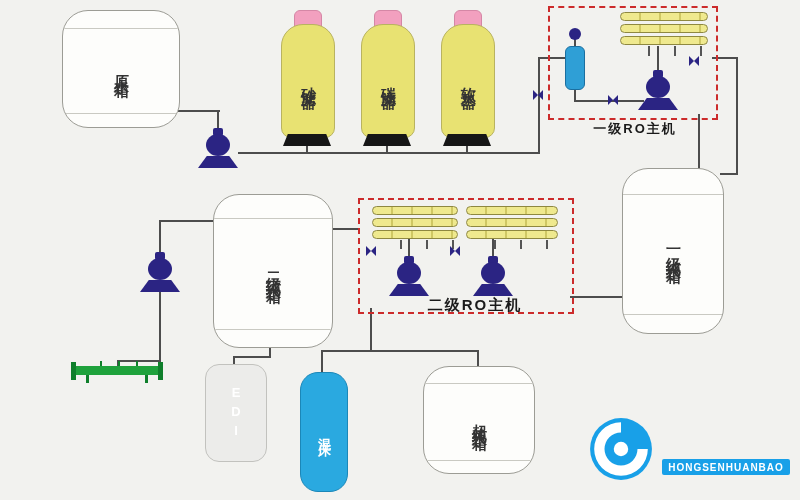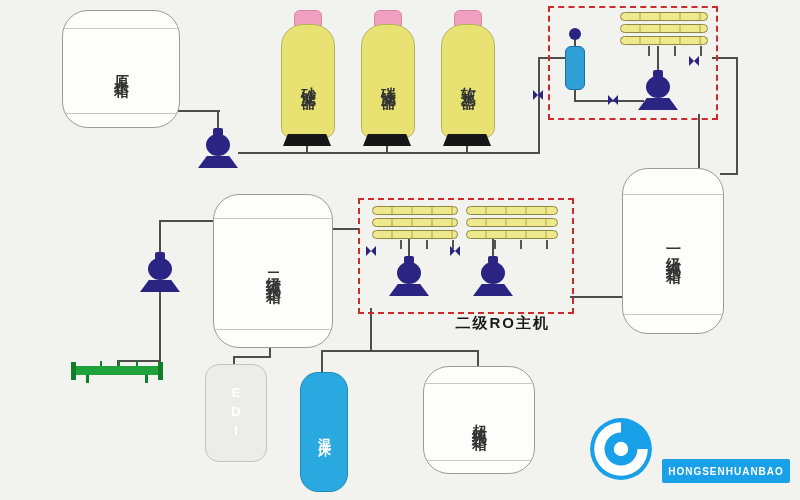--- a/index.html
+++ b/index.html
@@ -129,6 +129,7 @@
   <div class="valve" style="left:533px;top:90px;"></div>
   <div class="valve" style="left:689px;top:56px;"></div>
   <div class="valve" style="left:608px;top:95px;"></div>
+  <div class="rolabel" style="left:580px;top:120px;width:110px;font-size:13px;">一级RO主机</div>
 
   <div class="tank" style="left:622px;top:168px;width:100px;height:164px;">
     <span class="vtext">一级纯水箱</span>

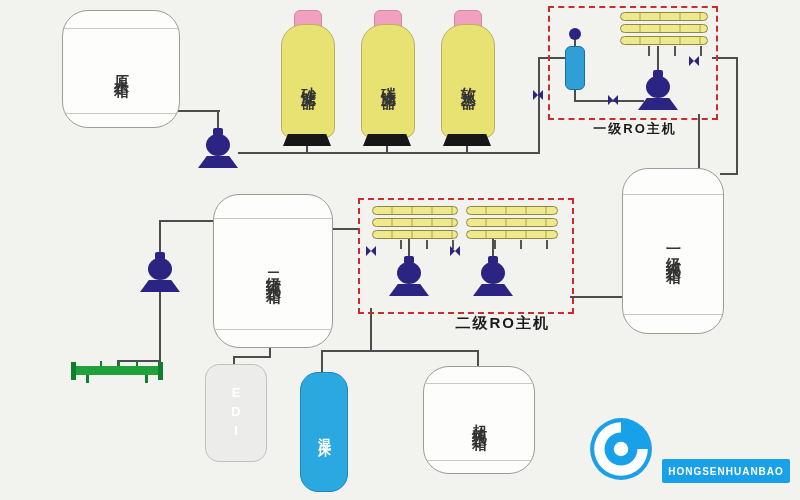--- a/index.html
+++ b/index.html
@@ -170,7 +170,7 @@
   </div>
   <div class="valve" style="left:366px;top:246px;"></div>
   <div class="valve" style="left:450px;top:246px;"></div>
-  <div class="rolabel" style="left:400px;top:314px;width:150px;font-size:15px;text-align:right;">二级RO主机</div>
+  <div class="rolabel" style="left:400px;top:296px;width:150px;font-size:15px;">二级RO主机</div>
 
   <div class="manifold" style="left:74px;top:366px;width:86px;height:9px;">
     <div class="mticks"></div>

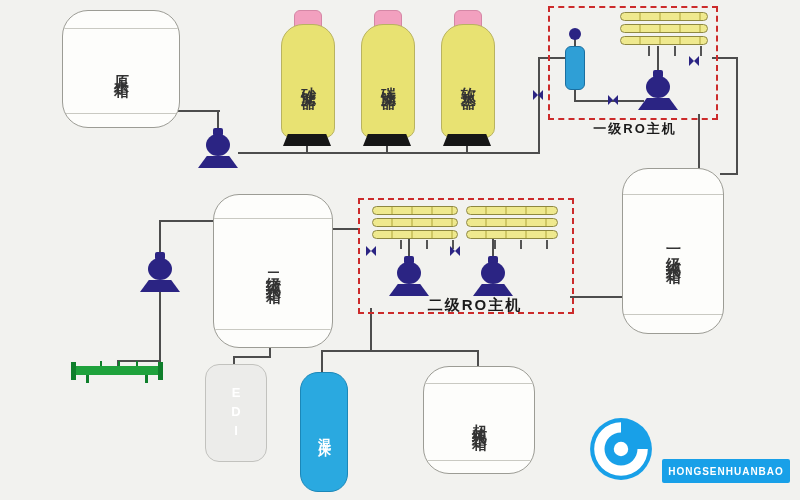--- a/index.html
+++ b/index.html
@@ -195,7 +195,7 @@
     <path d="M32 6 A26 26 0 1 0 58 32 L48 32 A16 16 0 1 1 32 16 Z" fill="#ffffff"></path>
     <circle cx="32" cy="32" r="7" fill="#ffffff"></circle>
   </svg>
-  <div class="logo-sub" style="left:662px;top:459px;width:128px;height:24px;">HONGSENHUANBAO</div>
+  <div class="logo-sub" style="left:662px;top:459px;width:128px;height:16px;">HONGSENHUANBAO</div>
 
 </div>
 

